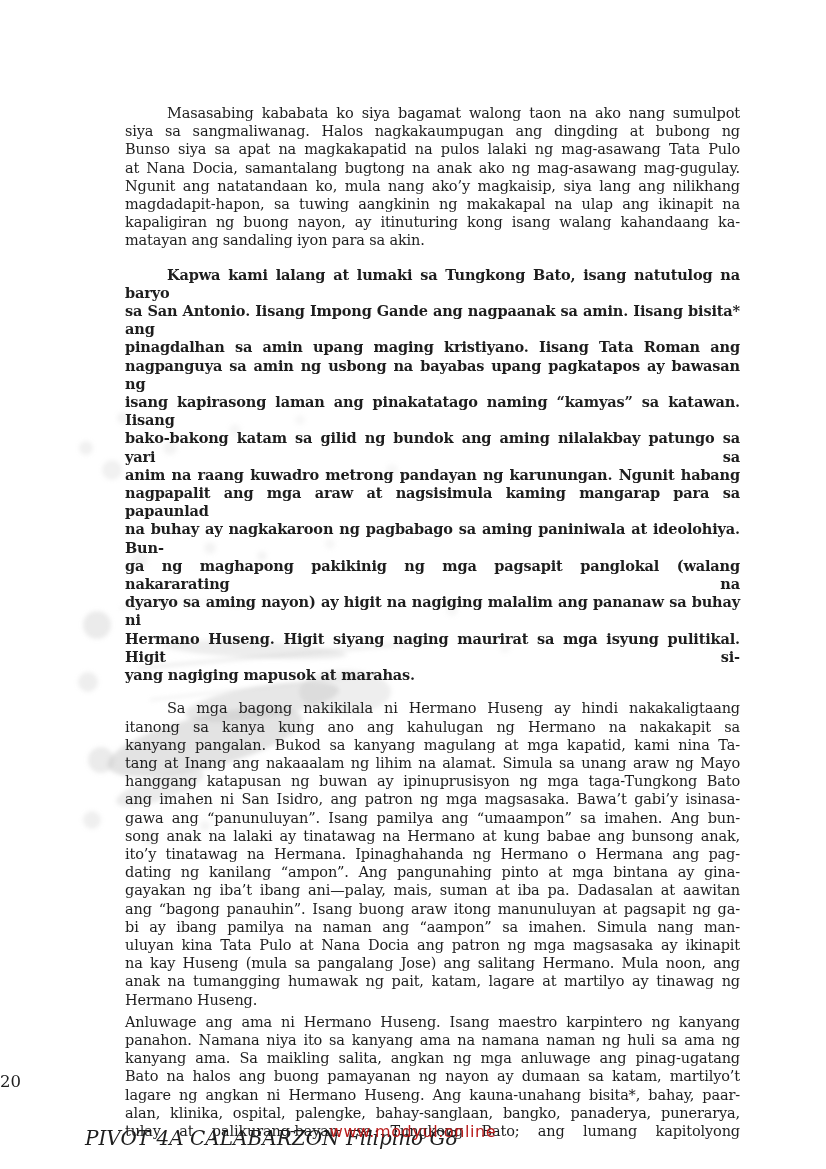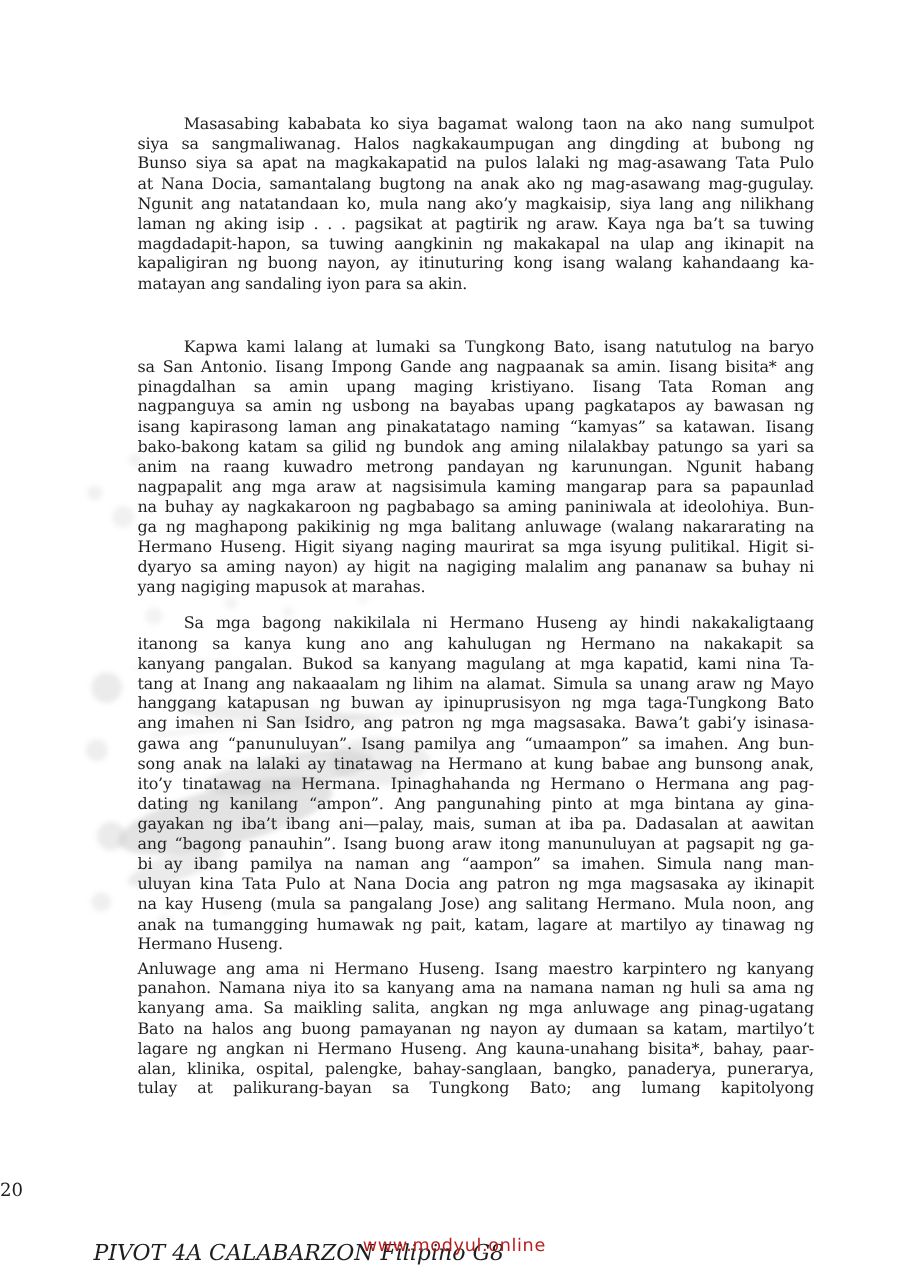--- a/index.html
+++ b/index.html
@@ -123,7 +123,6 @@
         <div class="line">Bunso siya sa apat na magkakapatid na pulos lalaki ng mag-asawang Tata Pulo</div>
         <div class="line">at Nana Docia, samantalang bugtong na anak ako ng mag-asawang mag-gugulay.</div>
         <div class="line">Ngunit ang natatandaan ko, mula nang ako’y magkaisip, siya lang ang nilikhang</div>
-        <div class="line">laman ng aking isip . . . pagsikat at pagtirik ng araw. Kaya nga ba’t sa tuwing</div>
         <div class="line">magdadapit-hapon, sa tuwing aangkinin ng makakapal na ulap ang ikinapit na</div>
         <div class="line">kapaligiran ng buong nayon, ay itinuturing kong isang walang kahandaang ka-</div>
         <div class="line last-left">matayan ang sandaling iyon para sa akin.</div>

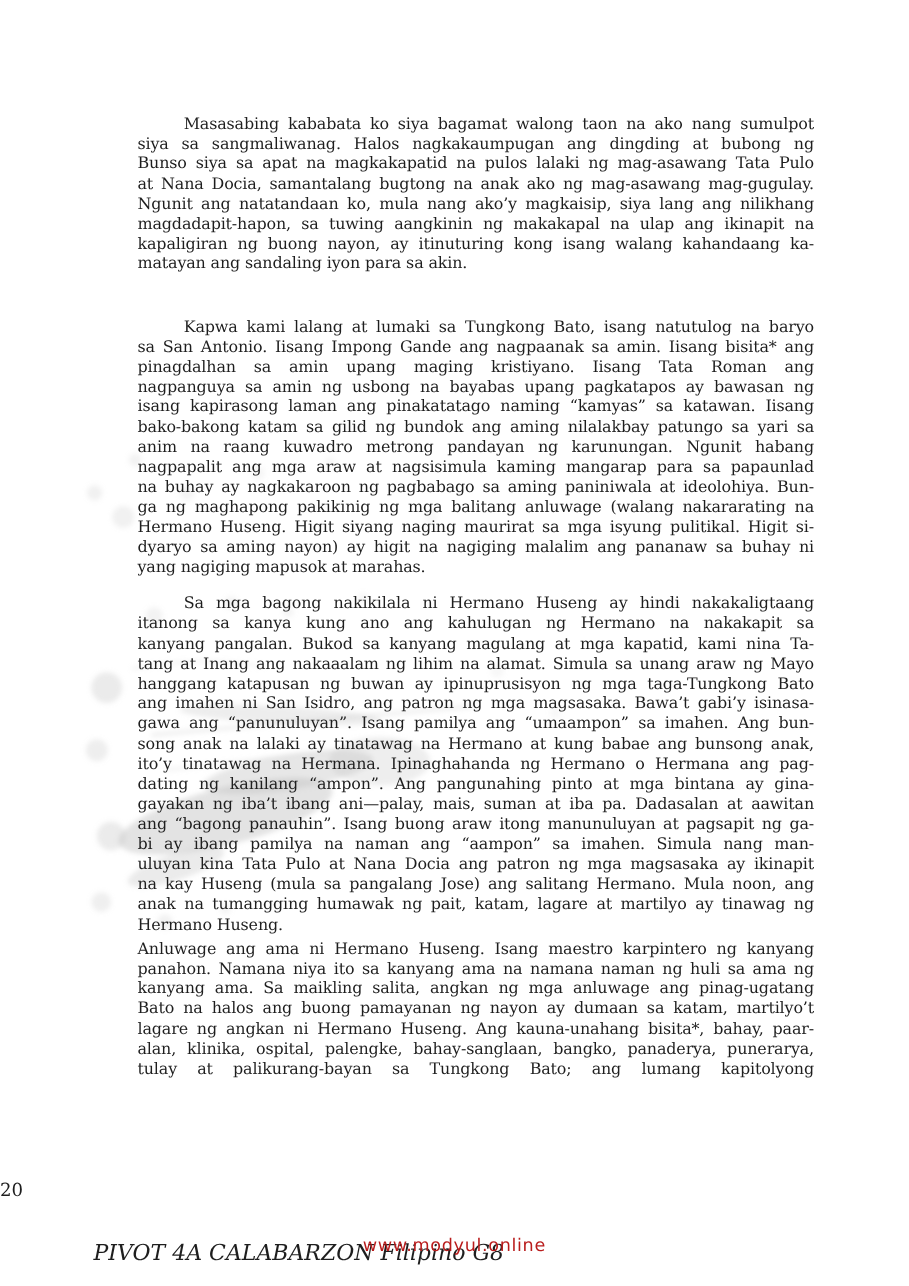--- a/index.html
+++ b/index.html
@@ -32,7 +32,7 @@
     color: #1e1e1e;
   }
   .para { margin: 0; }
-  .para:nth-child(2) { margin-top: 39px; }
+  .para:nth-child(2) { margin-top: 16px; font-weight: bold; }
   .para:nth-child(3) { margin-top: 15px; }
   .para:nth-child(4) { margin-top: 4px; }
   .line {

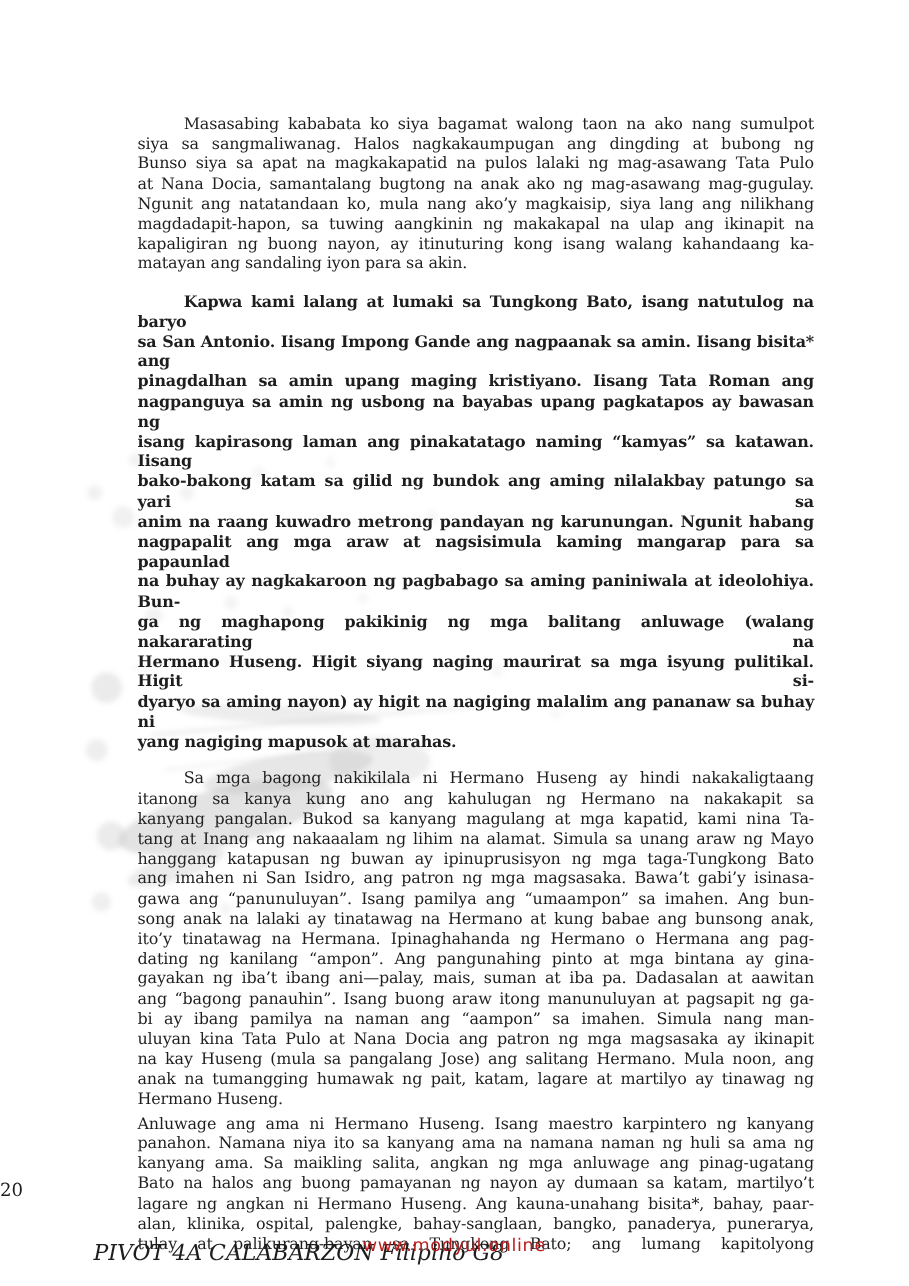--- a/index.html
+++ b/index.html
@@ -137,7 +137,7 @@
         <div class="line">anim na raang kuwadro metrong pandayan ng karunungan. Ngunit habang</div>
         <div class="line">nagpapalit ang mga araw at nagsisimula kaming mangarap para sa papaunlad</div>
         <div class="line">na buhay ay nagkakaroon ng pagbabago sa aming paniniwala at ideolohiya. Bun-</div>
-        <div class="line">ga ng maghapong pakikinig ng mga balitang anluwage (walang nakararating na</div>
+        <div class="line">ga ng maghapong pakikinig ng mga pagsapit panglokal (walang nakararating na</div>
         <div class="line">Hermano Huseng. Higit siyang naging maurirat sa mga isyung pulitikal. Higit si-</div>
         <div class="line">dyaryo sa aming nayon) ay higit na nagiging malalim ang pananaw sa buhay ni</div>
         <div class="line last-left">yang nagiging mapusok at marahas.</div>

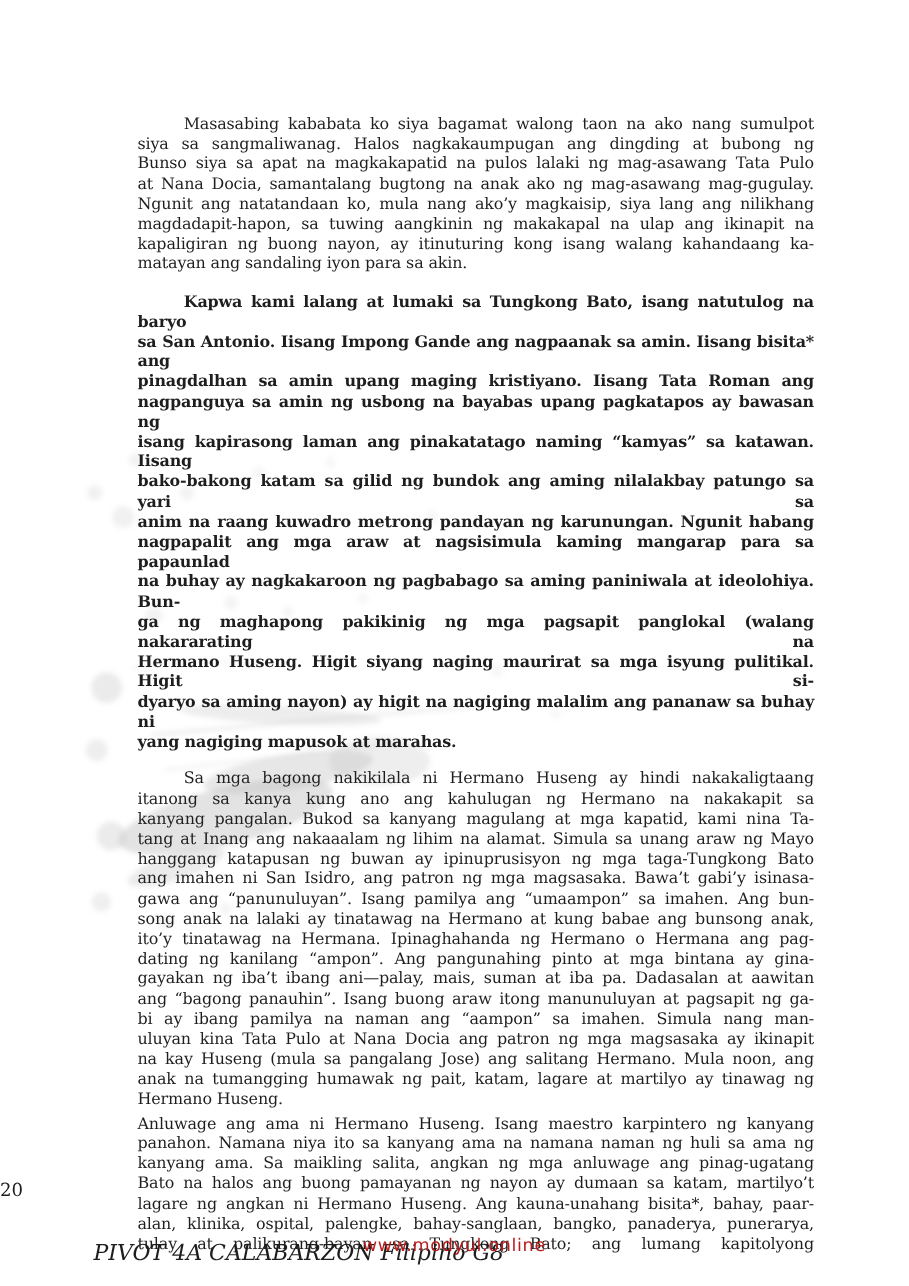--- a/index.html
+++ b/index.html
@@ -138,8 +138,8 @@
         <div class="line">nagpapalit ang mga araw at nagsisimula kaming mangarap para sa papaunlad</div>
         <div class="line">na buhay ay nagkakaroon ng pagbabago sa aming paniniwala at ideolohiya. Bun-</div>
         <div class="line">ga ng maghapong pakikinig ng mga pagsapit panglokal (walang nakararating na</div>
+        <div class="line">dyaryo sa aming nayon) ay higit na nagiging malalim ang pananaw sa buhay ni</div>
         <div class="line">Hermano Huseng. Higit siyang naging maurirat sa mga isyung pulitikal. Higit si-</div>
-        <div class="line">dyaryo sa aming nayon) ay higit na nagiging malalim ang pananaw sa buhay ni</div>
         <div class="line last-left">yang nagiging mapusok at marahas.</div>
       </div>
       <div class="para indent">

